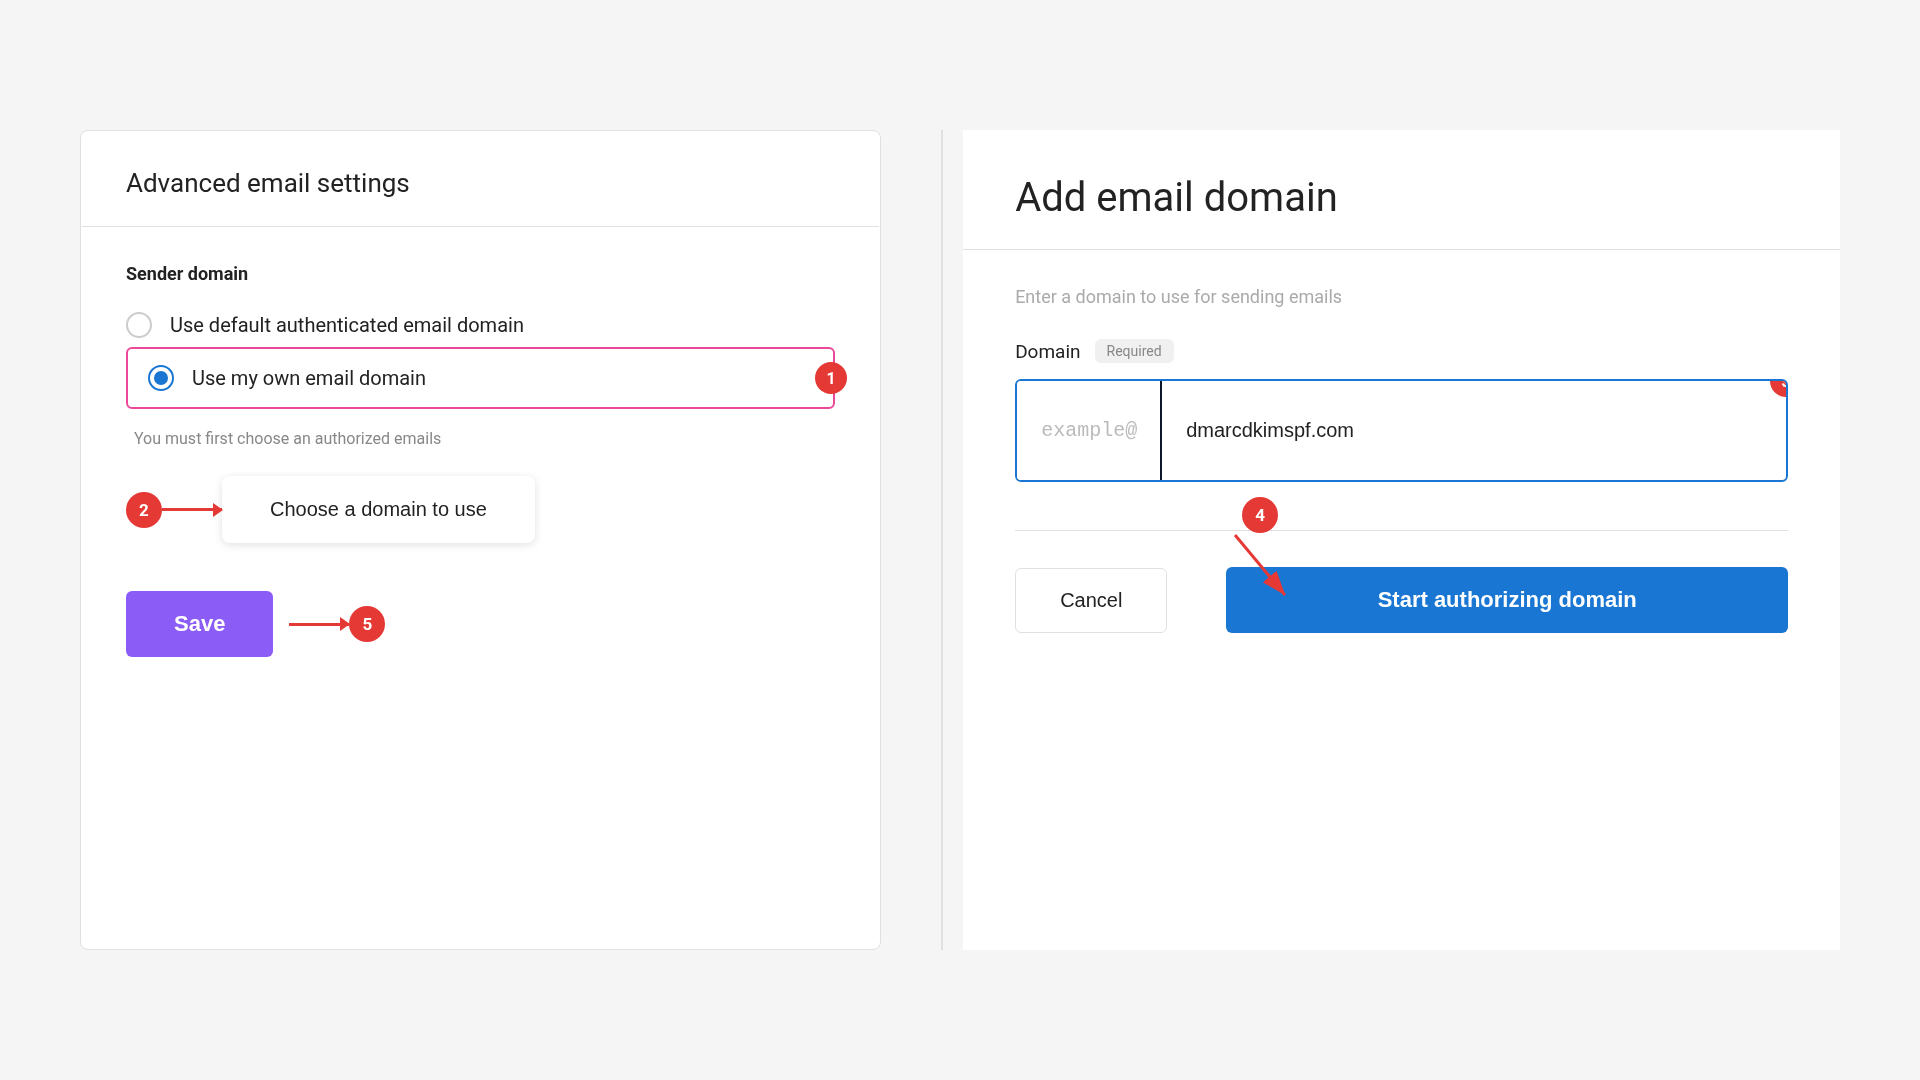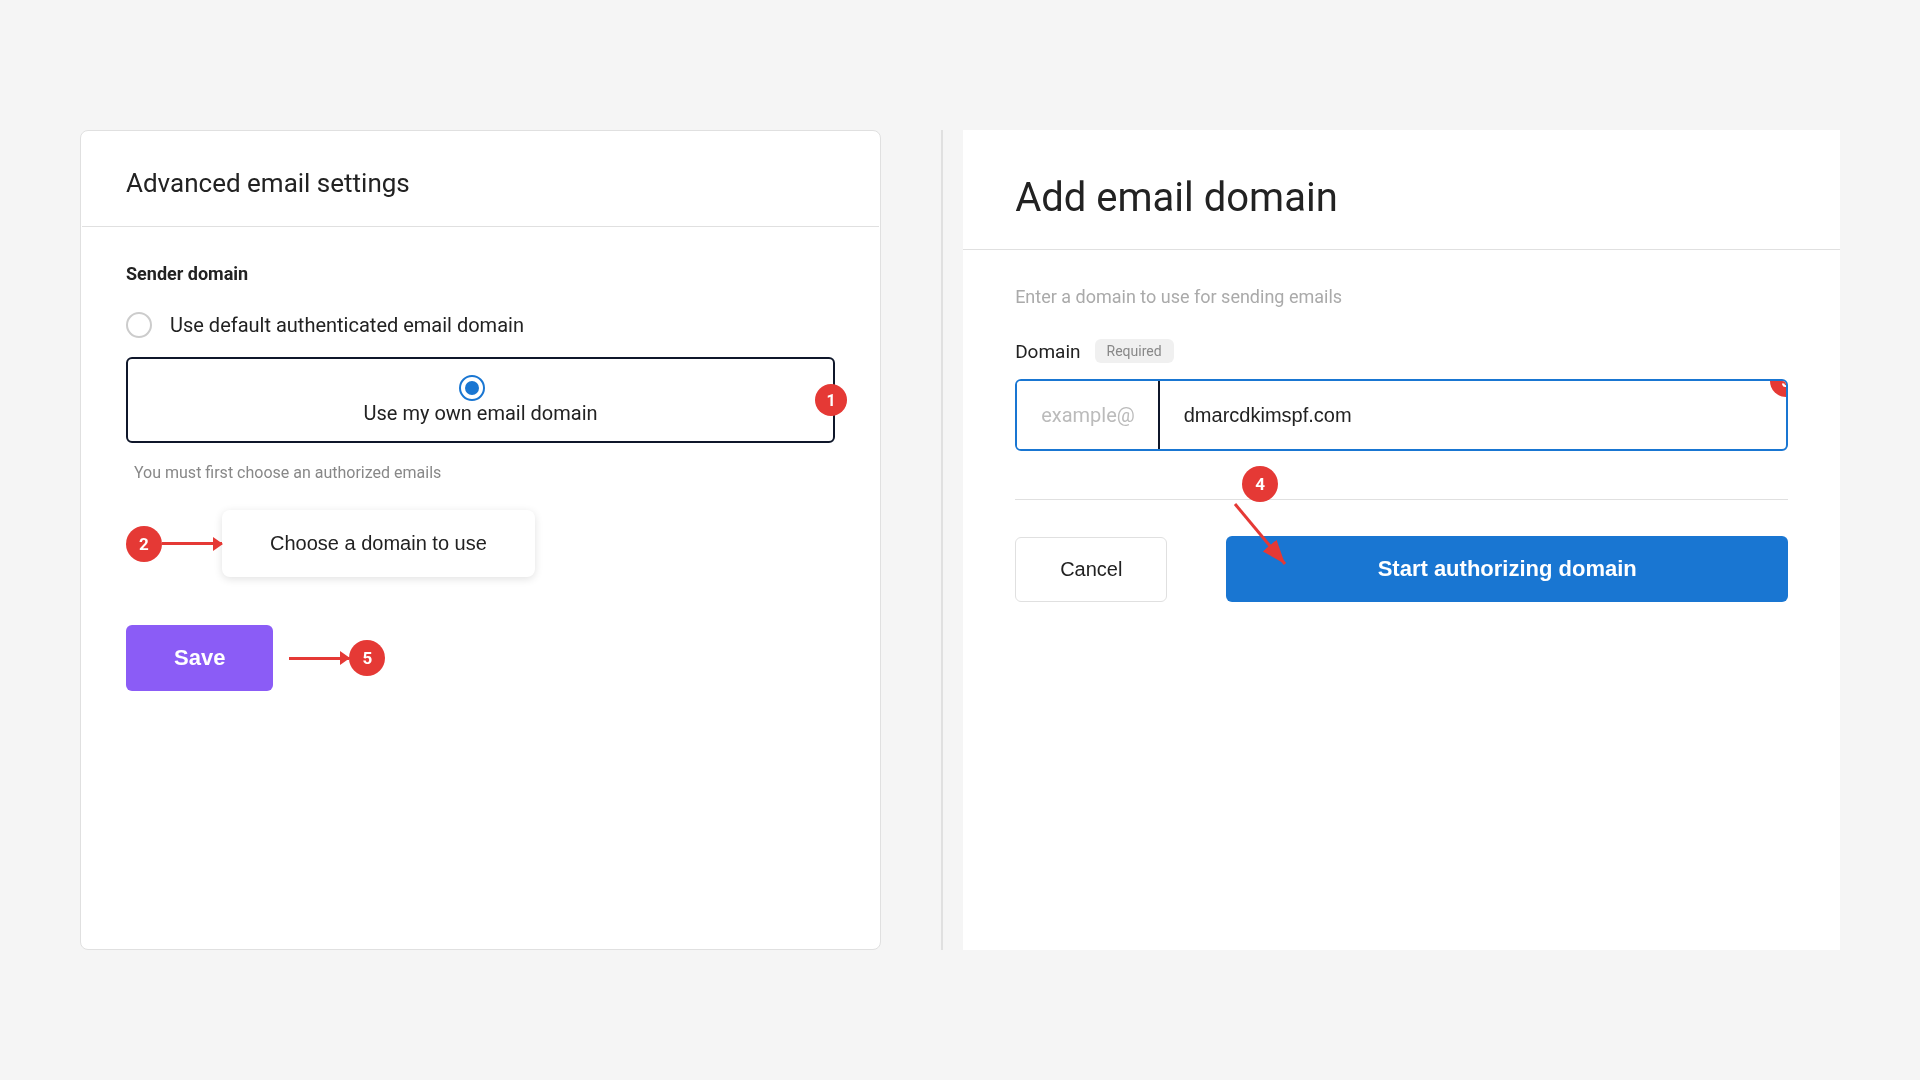--- a/index.html
+++ b/index.html
@@ -62,7 +62,7 @@
     .radio-option {
       display: flex;
       align-items: center;
-      margin-bottom: 19px;
+      margin-bottom: 9px;
       cursor: pointer;
       position: relative;
     }

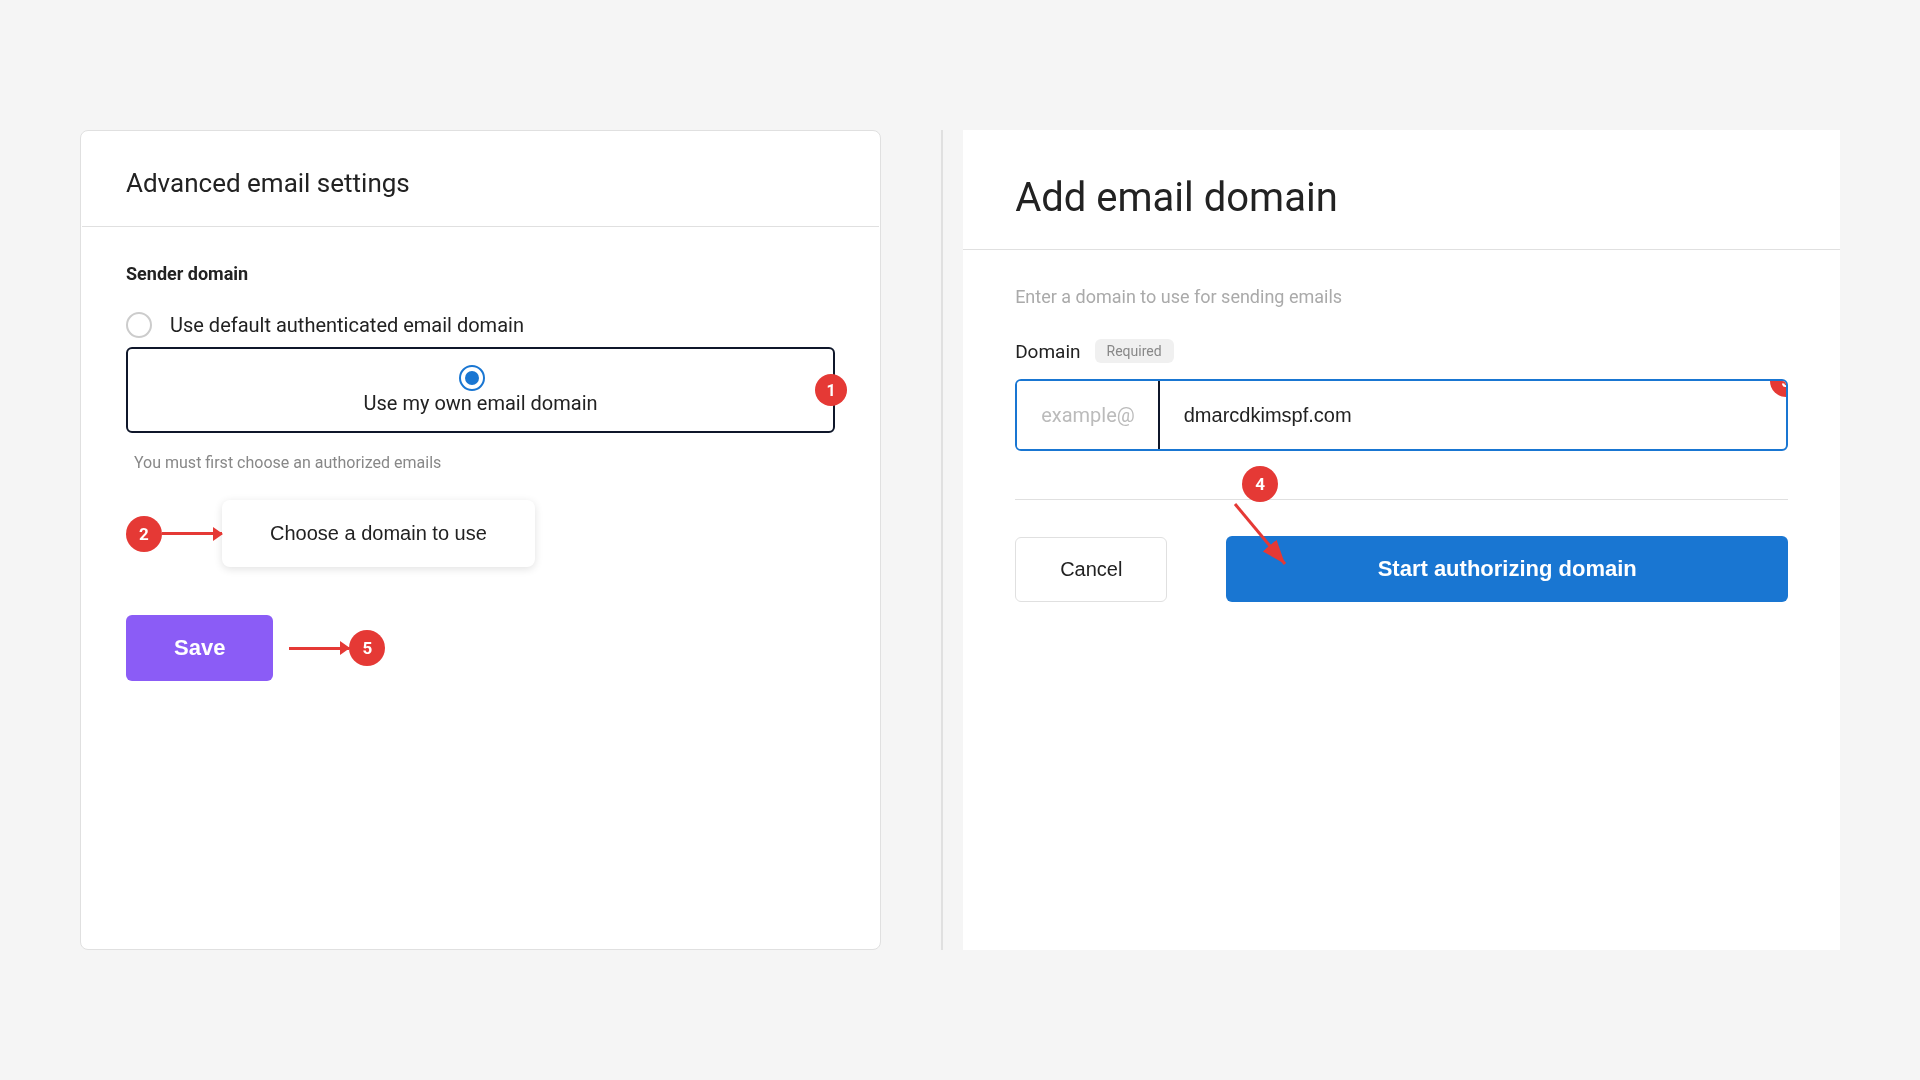--- a/index.html
+++ b/index.html
@@ -68,11 +68,10 @@
     }
 
     .radio-option.highlighted {
-      border: 2px solid #0f172a;
+      border: 2px solid #ec4899;
       border-radius: 6px;
       padding: 16px 20px;
       margin-bottom: 20px;
-      flex-direction: column;
     }
 
     .radio-circle {

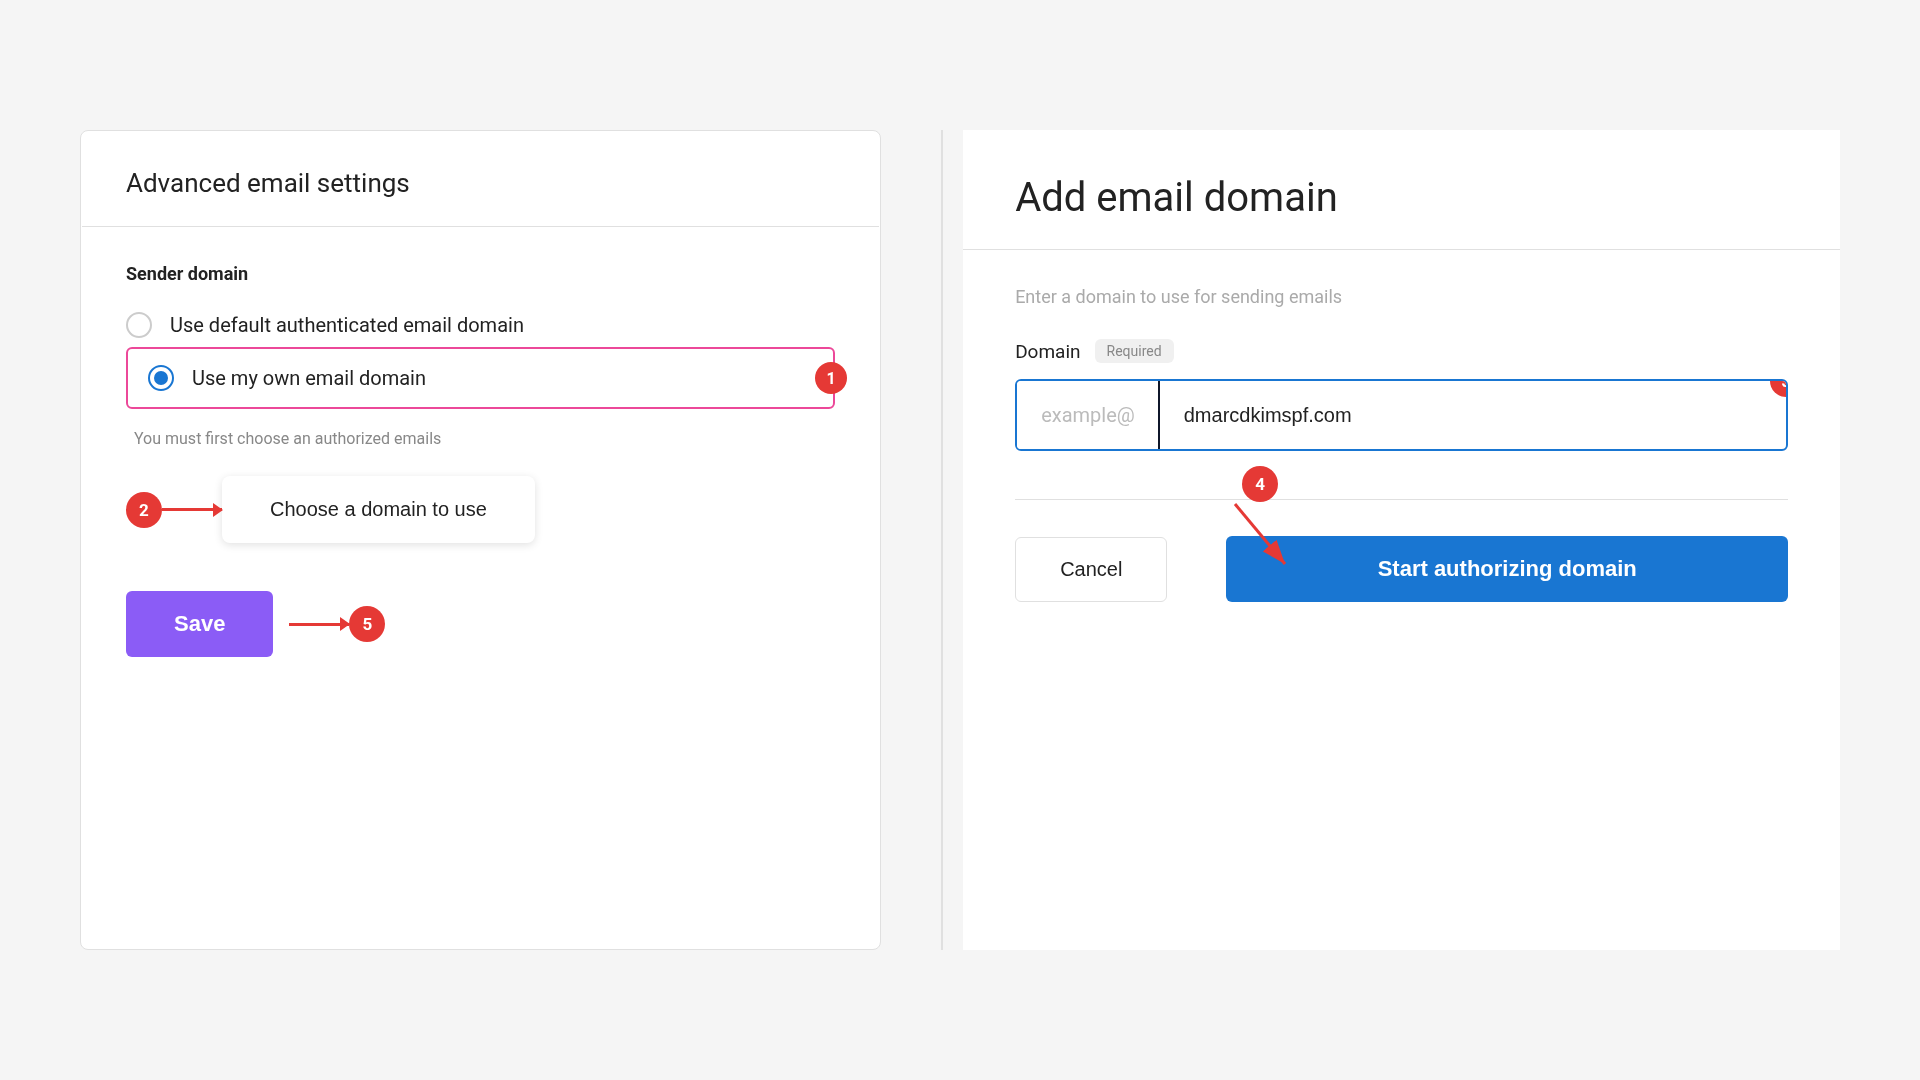--- a/index.html
+++ b/index.html
@@ -301,13 +301,14 @@
     }
 
     .domain-prefix {
-      padding: 22px 24px;
+      padding: 38px 24px;
       font-size: 20px;
       color: #bbb;
       background: #fff;
       border-right: 1px solid #e0e0e0;
       display: flex;
       align-items: center;
+      font-family: Liberation Mono, monospace;
     }
 
     .domain-input-field-wrapper {

